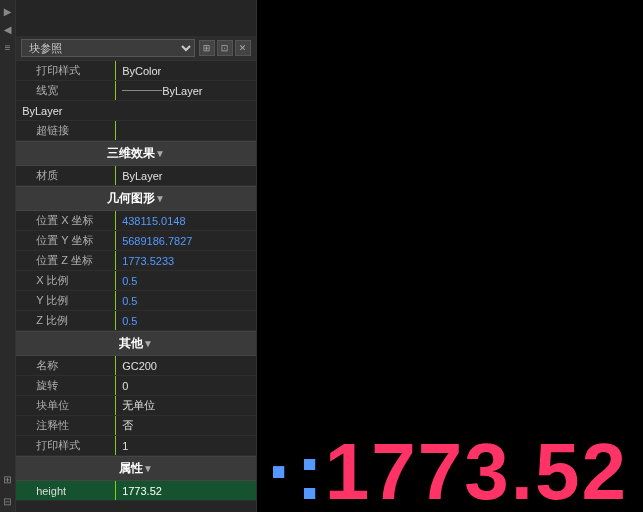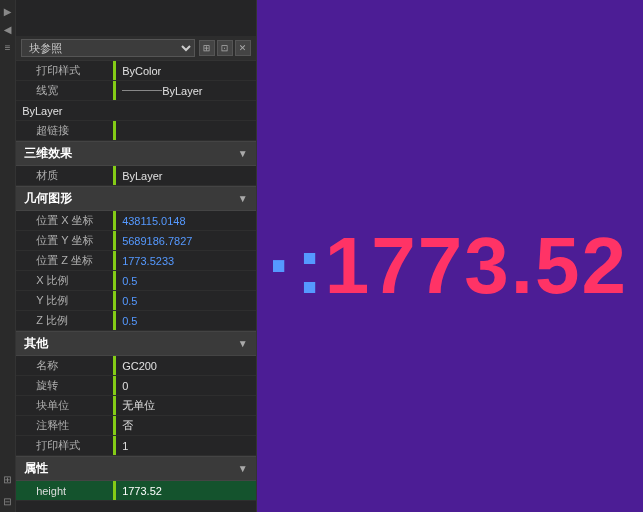--- a/index.html
+++ b/index.html
@@ -125,7 +125,7 @@
       font-size: 11px;
       display: flex;
       align-items: center;
-      border-right: 3px solid #84cc16;
+      border-right: 1px solid #84cc16;
       flex-shrink: 0;
     }
     .prop-value {

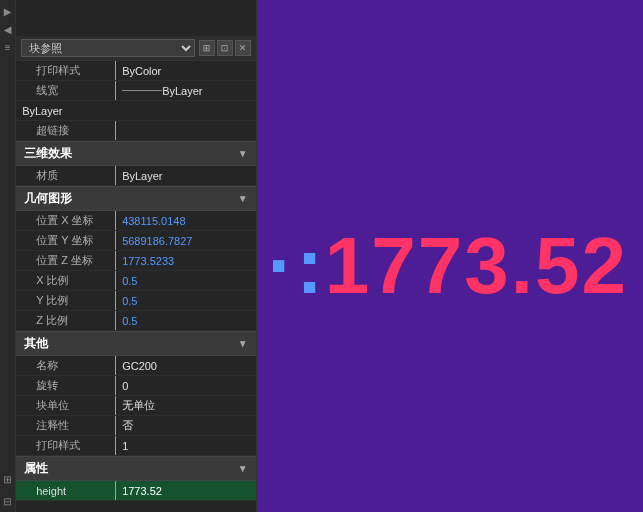--- a/index.html
+++ b/index.html
@@ -104,7 +104,7 @@
       font-weight: bold;
       display: flex;
       align-items: center;
-      justify-content: space-between;
+      justify-content: center;
       border-top: 1px solid #444;
       border-bottom: 1px solid #444;
     }

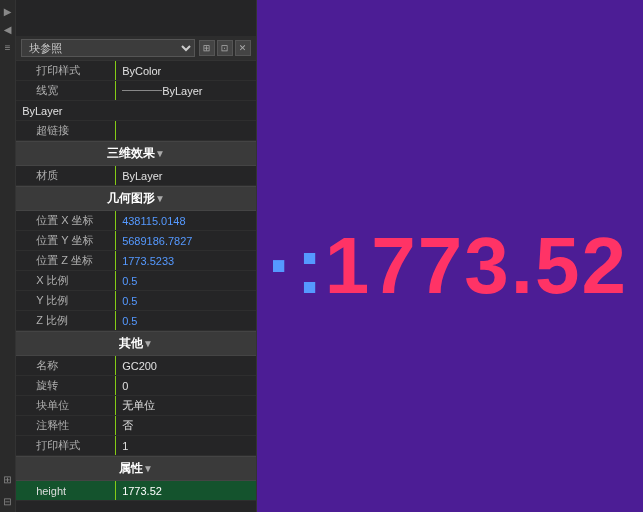--- a/index.html
+++ b/index.html
@@ -157,9 +157,9 @@
     
     .right-area {
       flex: 1;
-      background: #4c1d95;
-      display: flex;
-      align-items: center;
+      background: #000000;
+      display: flex;
+      align-items: flex-end;
       justify-content: flex-end;
       padding: 20px 15px 0 11px;
     }

